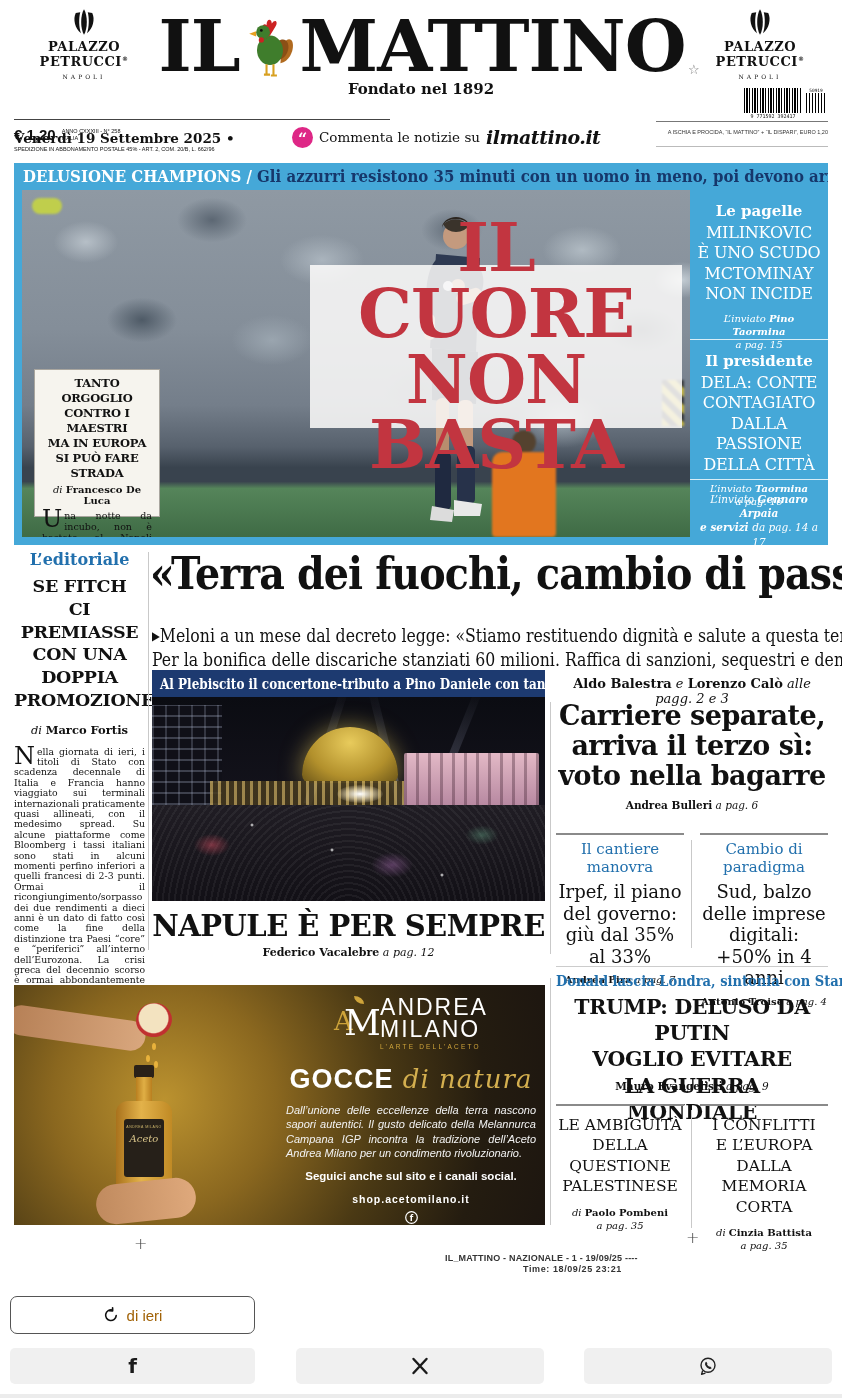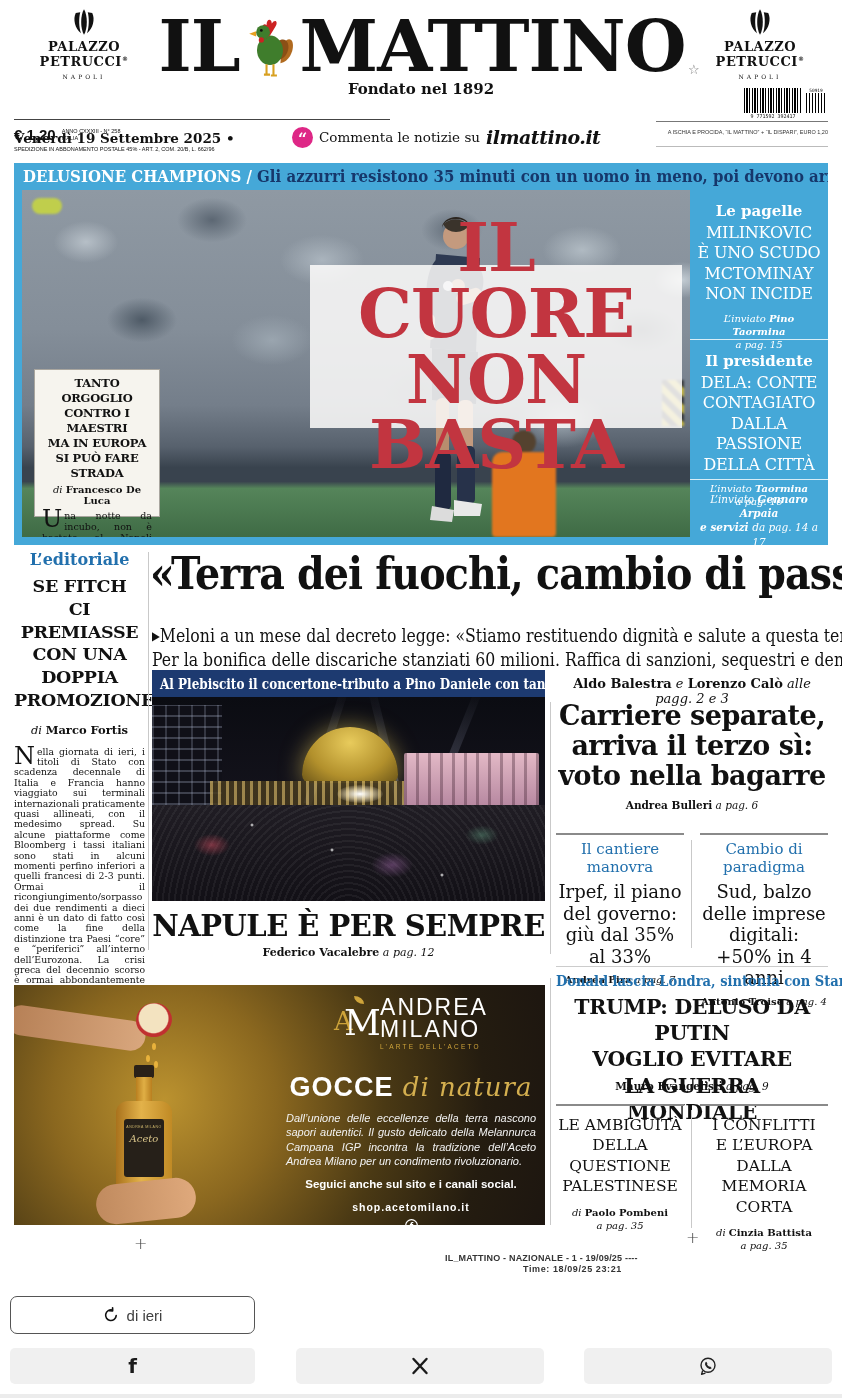--- a/index.html
+++ b/index.html
@@ -174,7 +174,7 @@
   .ad-brand { text-align:left; line-height:.95; }
   .ad-brand .bl { font-size:23px; letter-spacing:2px; color:#fff; font-weight:400; }
   .ad-brand .tg { display:block; font-size:6.5px; color:#cfa43a; letter-spacing:2.2px; margin-top:3px; }
-  .ad-head { margin-top:22px; }
+  .ad-head { margin-top:14px; }
   .ad-head .gb { font-size:27px; font-weight:bold; letter-spacing:1px; color:#fff; }
   .ad-head .gs { font-family:"DejaVu Serif",serif; font-style:italic; font-size:26px; color:#d4af4f; letter-spacing:1px; }
   .ad-body-txt { margin-top:8px; font-size:11px; line-height:1.32; text-align:justify; color:#f2f2f2;font-style:italic; }

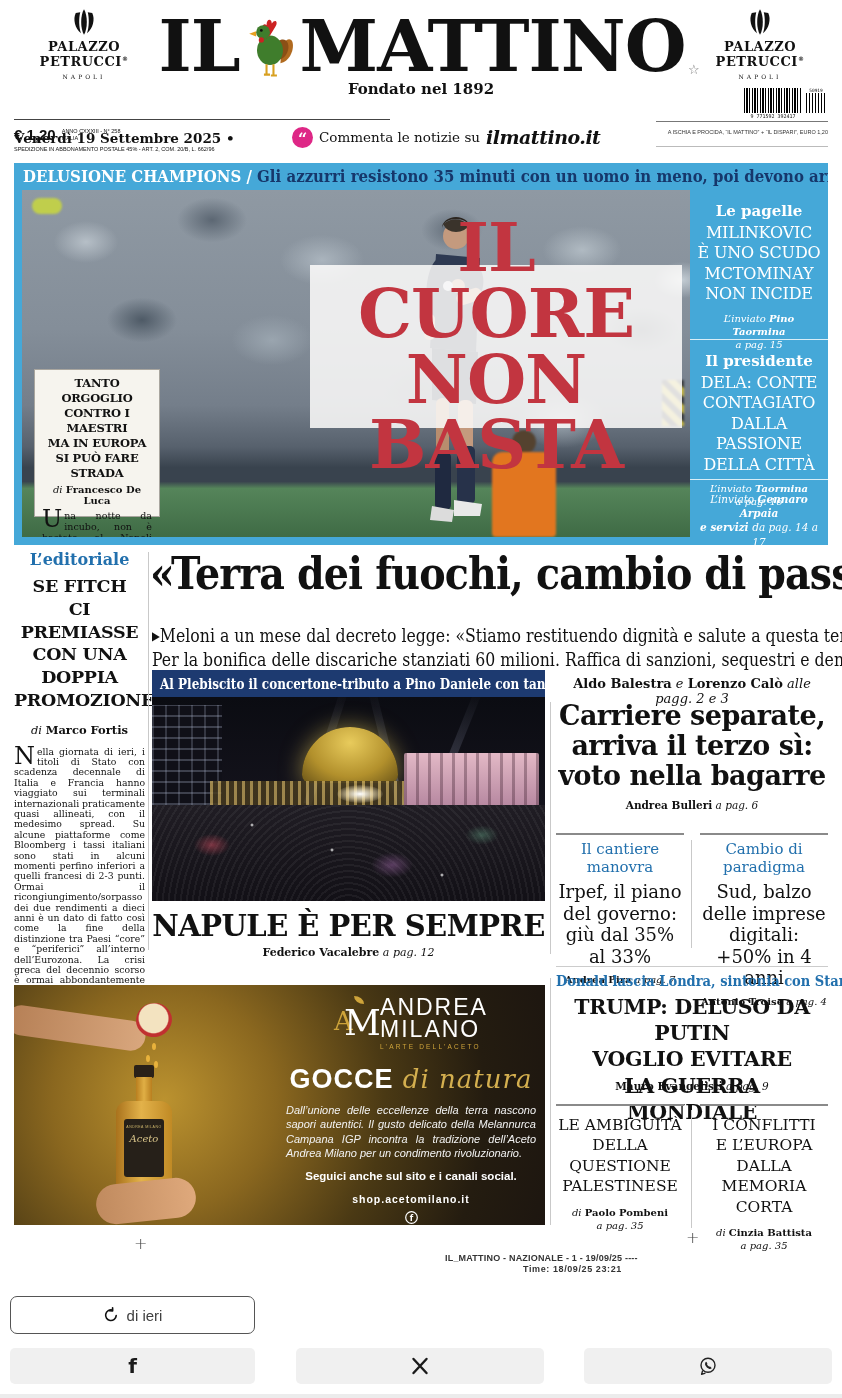--- a/index.html
+++ b/index.html
@@ -185,7 +185,7 @@
   
   .print1 { left:445px; top:1253px; font-family:"Liberation Sans",sans-serif; font-size:9px; font-weight:bold; color:#333; letter-spacing:.2px; }
   .print2 { left:523px; top:1264px; height:10px; overflow:hidden; font-family:"Liberation Sans",sans-serif; font-size:9px; font-weight:bold; color:#333; letter-spacing:.6px; }
-  .btn { position:absolute; height:38px; background:#fff; border:1.5px solid #555; border-radius:7px; display:flex; align-items:center; justify-content:center; gap:8px; font-family:"Liberation Sans",sans-serif; font-size:15px; color:#404040; cursor:pointer; }
+  .btn { position:absolute; height:38px; background:#fff; border:1.5px solid #555; border-radius:7px; display:flex; align-items:center; justify-content:center; gap:8px; font-family:"Liberation Sans",sans-serif; font-size:15px; color:#a16207; cursor:pointer; }
   .chev { position:absolute; right:13px; top:10px; }
   .gdot { width:8px; height:8px; border-radius:50%; background:#3cb54a; }
   .sbtn { position:absolute; height:36px; background:#f0f0f0; border-radius:5px; display:flex; align-items:center; justify-content:center; cursor:pointer; }

